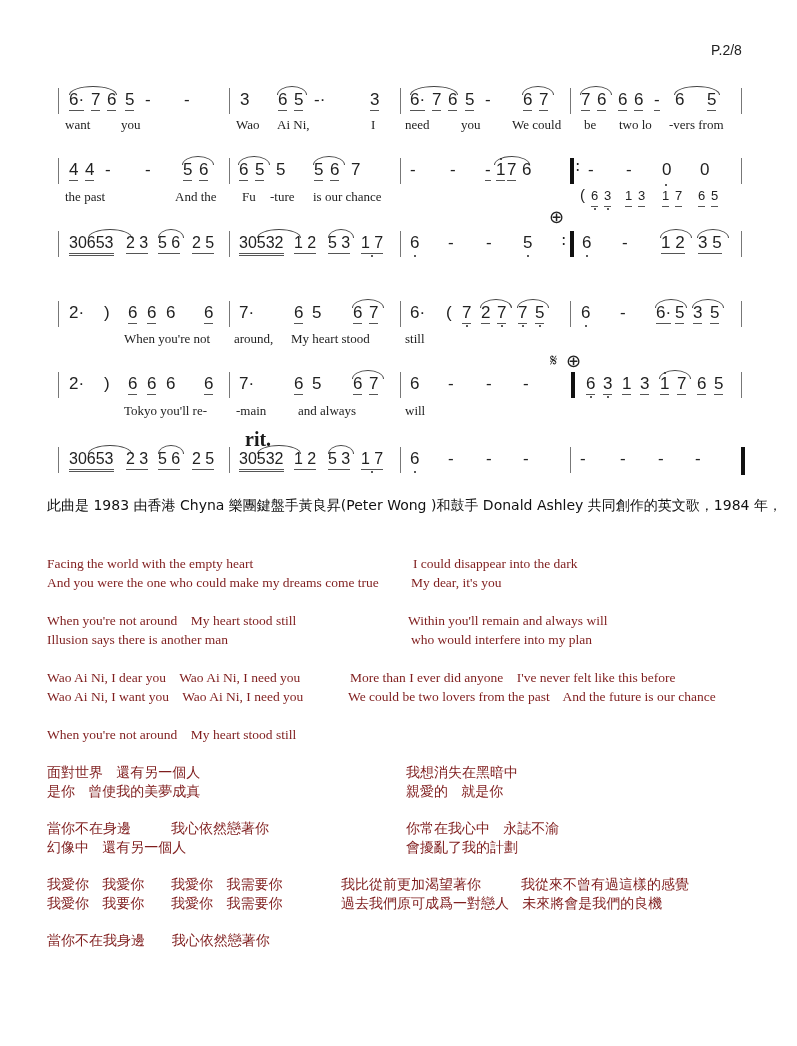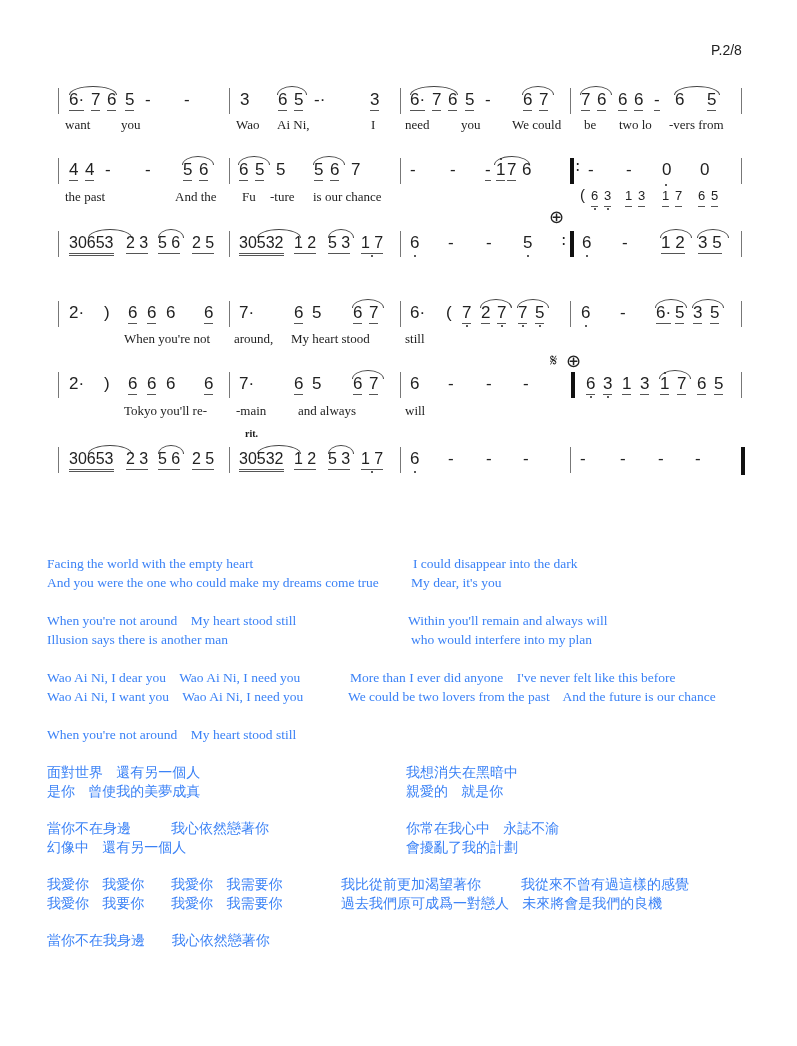--- a/index.html
+++ b/index.html
@@ -36,7 +36,7 @@
     font-size: 13px; color: #222; white-space: pre;
   }
   .mark { position: absolute; font-size: 18px; color: #222; font-family: "DejaVu Sans", sans-serif; }
-  .rit { position: absolute; font-family: "Liberation Serif", serif; font-size: 10px; font-weight: bold; }
+  .rit { position: absolute; font-family: "Liberation Serif", serif; font-size: 20px; font-weight: bold; }
 
   .intro {
     position: absolute; left: 47px; top: 496px; width: 740px;

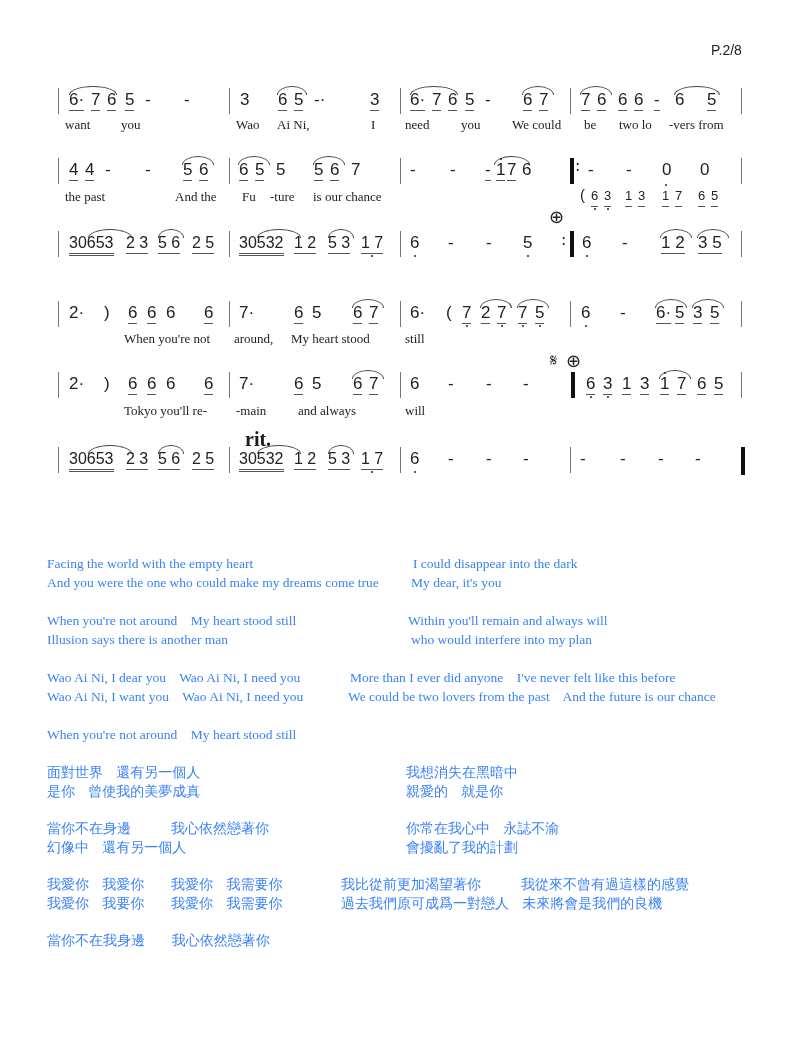--- a/index.html
+++ b/index.html
@@ -327,6 +327,7 @@
 </div>
 
 <div class="intro">
+  <div>此曲是 1983 由香港 Chyna 樂團鍵盤手黃良昇(Peter Wong )和鼓手 Donald Ashley 共同創作的英文歌，1984 年，</div>
 </div>
 
 <div class="lyrics-en">

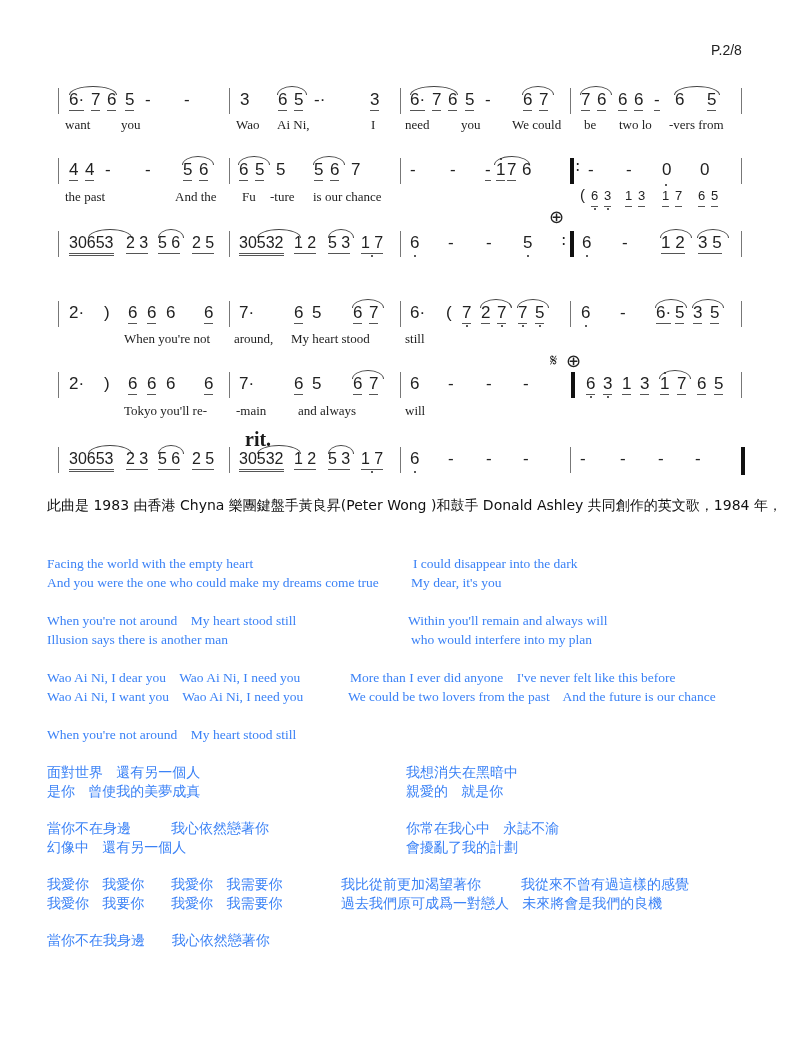--- a/index.html
+++ b/index.html
@@ -44,7 +44,7 @@
     font-family: "DejaVu Sans", sans-serif;
   }
   .lyrics-en .ln, .lyrics-zh .ln {
-    position: absolute; white-space: pre; color: #3b82f6;
+    position: absolute; white-space: pre; color: #7f1d1d;
   }
   .lyrics-en .ln { font-family: "Liberation Serif", serif; font-size: 13.5px; }
   .lyrics-zh .ln { font-family: "DejaVu Sans", sans-serif; font-size: 14px; }

